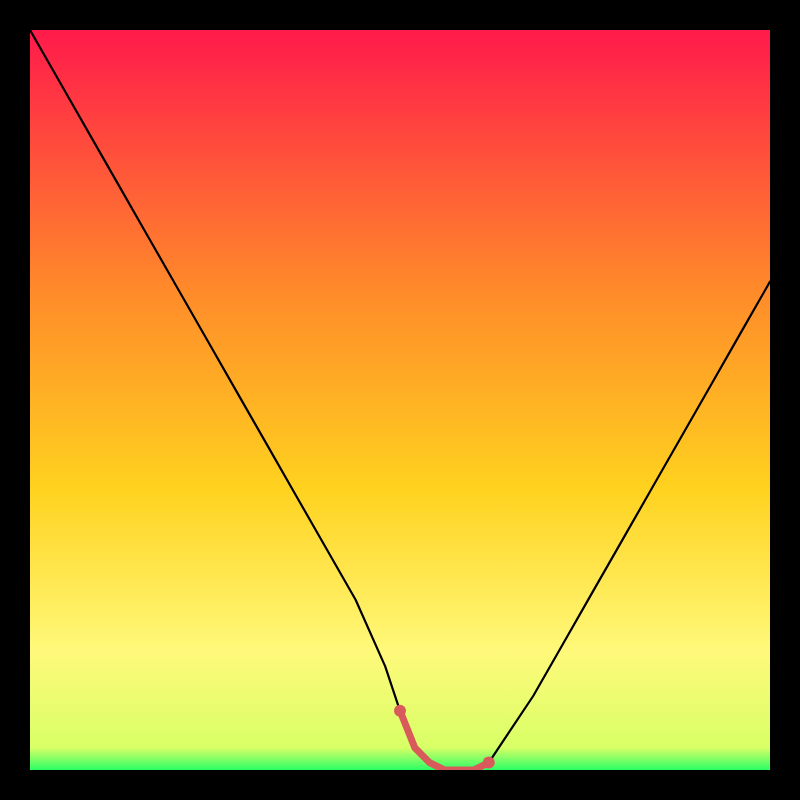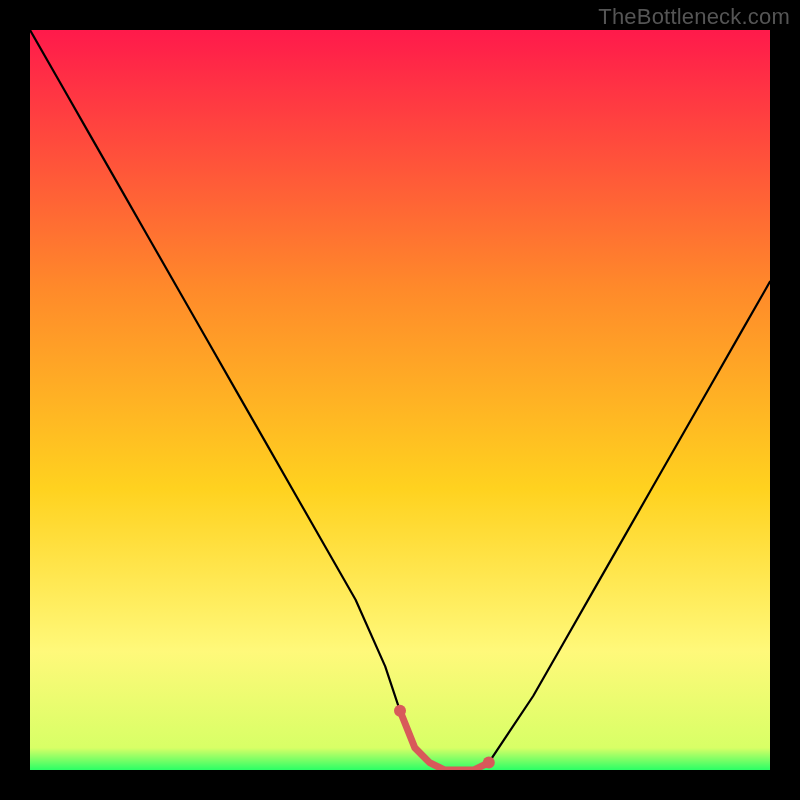--- a/index.html
+++ b/index.html
@@ -39,7 +39,6 @@
 <body>
 
 <div class="frame">
-  <div class="watermark">TheBottleneck.com</div>
 
   <svg class="plot" viewBox="0 0 740 740" preserveAspectRatio="none">
     <defs>

